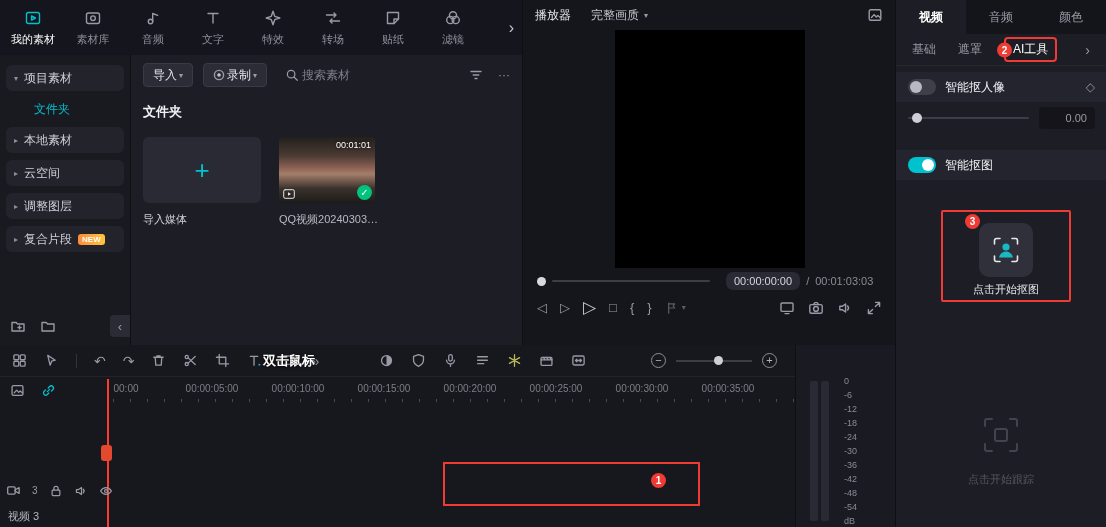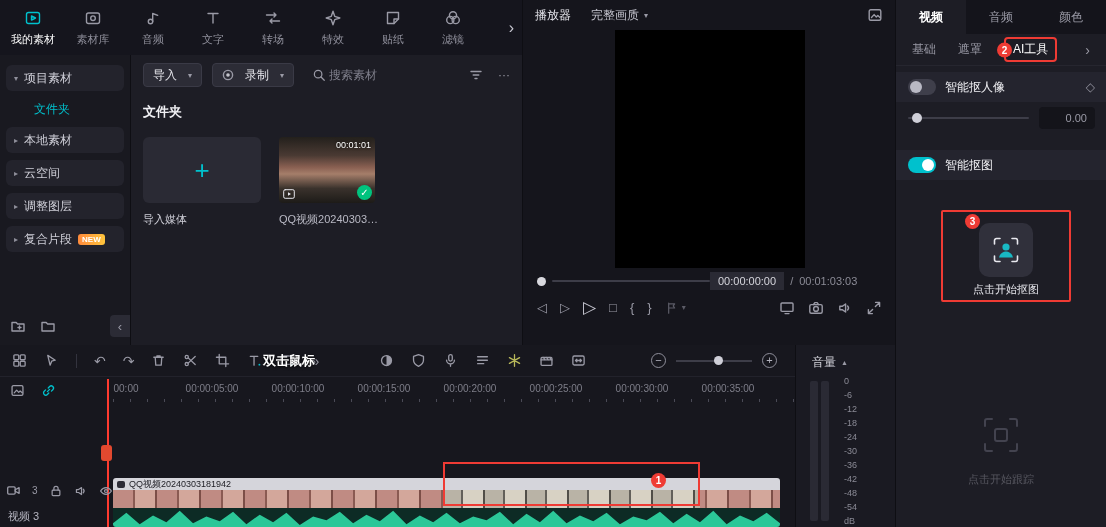--- a/index.html
+++ b/index.html
@@ -174,19 +174,19 @@
     <div class="nav-item">
       <span class="ic">
           <svg width="18" height="18" viewBox="0 0 18 18">
+            <path d="M9 2.2l1.7 5.1 5.1 1.7-5.1 1.7L9 15.8l-1.7-5.1L2.2 9l5.1-1.7z"></path>
+          </svg>
+        </span>
+      <span class="lbl">特效</span>
+    </div>
+    <div class="nav-item">
+      <span class="ic">
+          <svg width="18" height="18" viewBox="0 0 18 18">
             <path d="M2.5 6h9.5M10 4l2 2-2 2"></path>
             <path d="M15.5 12H6M8 10l-2 2 2 2"></path>
           </svg>
         </span>
       <span class="lbl">转场</span>
-    </div>
-    <div class="nav-item">
-      <span class="ic">
-          <svg width="18" height="18" viewBox="0 0 18 18">
-            <path d="M9 2.2l1.7 5.1 5.1 1.7-5.1 1.7L9 15.8l-1.7-5.1L2.2 9l5.1-1.7z"></path>
-          </svg>
-        </span>
-      <span class="lbl">特效</span>
     </div>
     <div class="nav-item">
       <span class="ic">

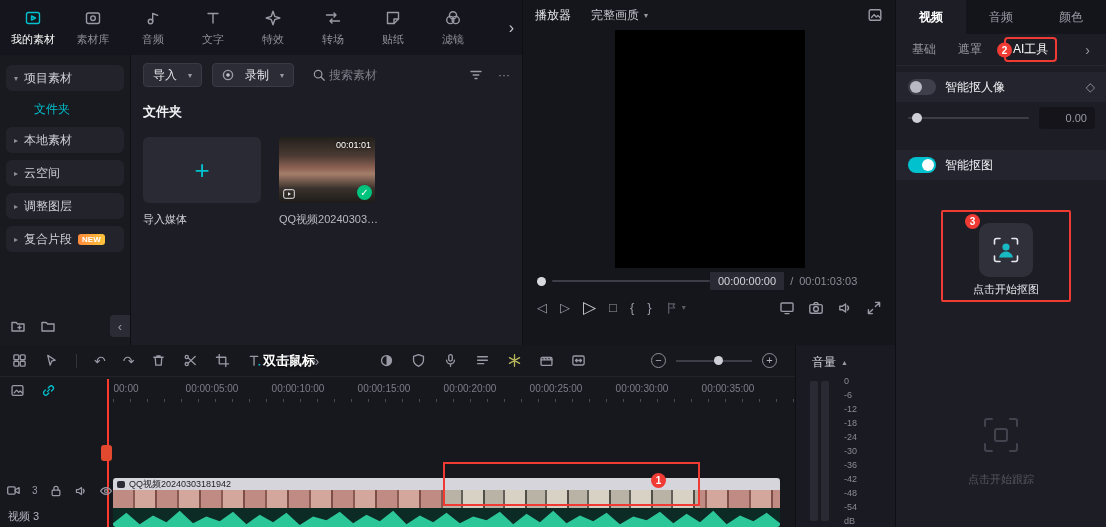--- a/index.html
+++ b/index.html
@@ -28,7 +28,7 @@
 
 .media{left:130px;top:55px;width:392px;height:290px;background:#1d1d25;border-left:1px solid #0e0e13;padding:8px 12px}
 .media-toolbar{display:flex;align-items:center;gap:10px}
-.btn{height:24px;background:#2c2c36;border:1px solid #3a3a46;border-radius:4px;display:flex;align-items:center;gap:11px;padding:0 9px;font-size:12px;color:#e4e4ea}
+.btn{height:24px;background:#2c2c36;border:1px solid #3a3a46;border-radius:4px;display:flex;align-items:center;gap:2px;padding:0 9px;font-size:12px;color:#e4e4ea}
 .btn .car{font-size:8px;color:#9a9aa6}
 .search{display:flex;align-items:flex-start;gap:3px;color:#7e7e8a;flex:1;padding-left:8px}
 .search input{background:transparent;border:none;outline:none;color:#c5c5cf;font-size:12px;width:110px;font-family:inherit}

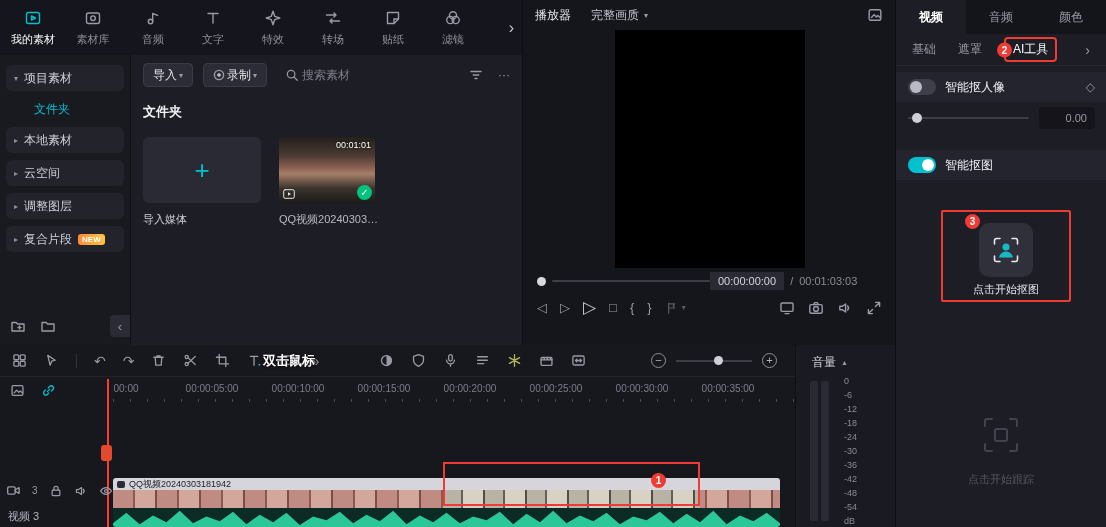--- a/index.html
+++ b/index.html
@@ -54,7 +54,7 @@
 .progress-row{position:absolute;left:0;top:272px;width:373px;display:flex;align-items:center;padding:0 14px}
 .progress-dot{width:9px;height:9px;border-radius:50%;background:#d8d8de;flex:none}
 .progress-track{width:158px;height:2px;background:#3d3d48;border-radius:1px;margin-left:6px}
-.time-chip{background:#2a2a34;border-radius:0;padding:3px 8px;font-size:11px;color:#d5d5dc;margin-left:0;white-space:nowrap}
+.time-chip{background:#2a2a34;border-radius:7px;padding:3px 8px;font-size:11px;color:#d5d5dc;margin-left:16px;white-space:nowrap}
 .time-total{color:#8b8b96;font-size:11px;margin-left:6px;white-space:nowrap}
 .controls-row{position:absolute;left:0;top:299px;width:373px;display:flex;align-items:center;padding:0 14px;gap:13px;color:#c5c5cf}
 .ctrl{font-size:13px;line-height:1}

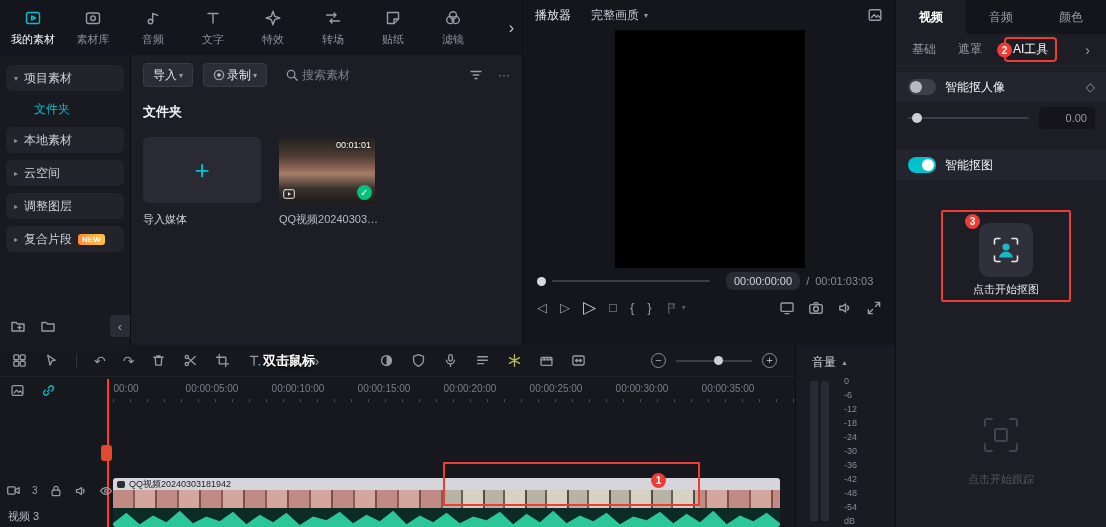--- a/index.html
+++ b/index.html
@@ -614,10 +614,6 @@
   </div>
 
   <div class="region volume">
-    <div class="vol-header">
-      <span>音量</span>
-      <span class="vol-caret">▲</span>
-    </div>
     <div class="vol-bars">
       <span class="vol-bar"></span>
       <span class="vol-bar"></span>

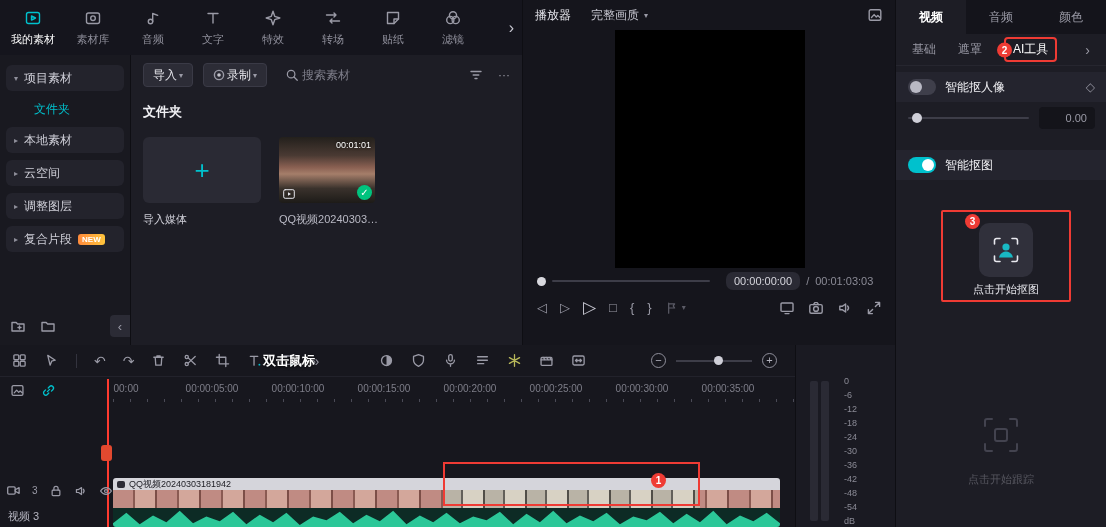--- a/index.html
+++ b/index.html
@@ -560,20 +560,6 @@
         </span>
     </div>
 
-    <div class="clip">
-      <div class="clip-name">
-        <span class="clip-film"></span>
-        <span>QQ视频20240303181942</span>
-      </div>
-      <div class="clip-thumbs">
-        <div class="thumbs-light"></div>
-      </div>
-      <div class="clip-wave">
-        <svg viewBox="0 0 100 20" preserveAspectRatio="none">
-            <polygon fill="#2fd8a5" opacity="0.9" points="0,20 0,16 2,5 4,17 6,8 8,15 10,3 12,16 14,9 16,14 18,4 20,17 22,7 24,15 26,5 28,18 30,9 32,13 34,4 36,16 38,7 40,14 42,3 44,17 46,8 48,15 50,5 52,16 54,9 56,13 58,4 60,17 62,6 64,15 66,3 68,16 70,8 72,14 74,5 76,17 78,9 80,13 82,4 84,16 86,6 88,15 90,3 92,17 94,8 96,14 98,5 100,16 100,20"></polygon>
-          </svg>
-      </div>
-    </div>
 
     <div class="playhead"></div>
     <div class="playhead-handle"></div>

